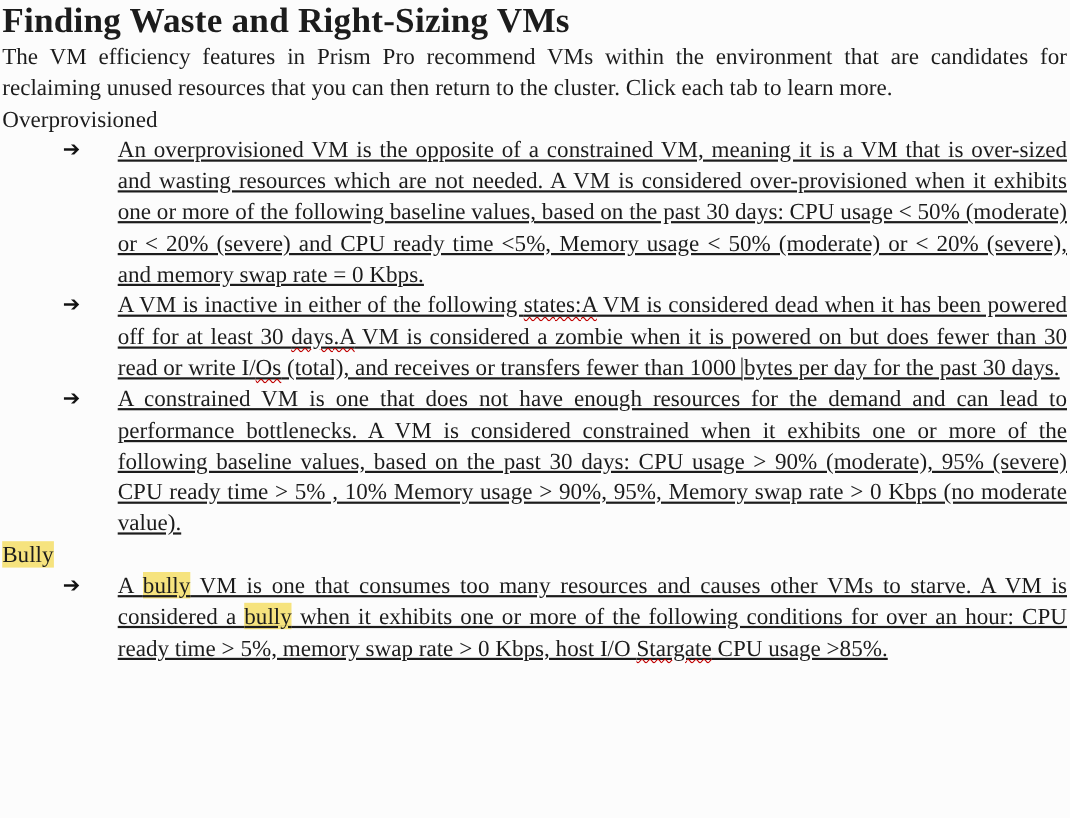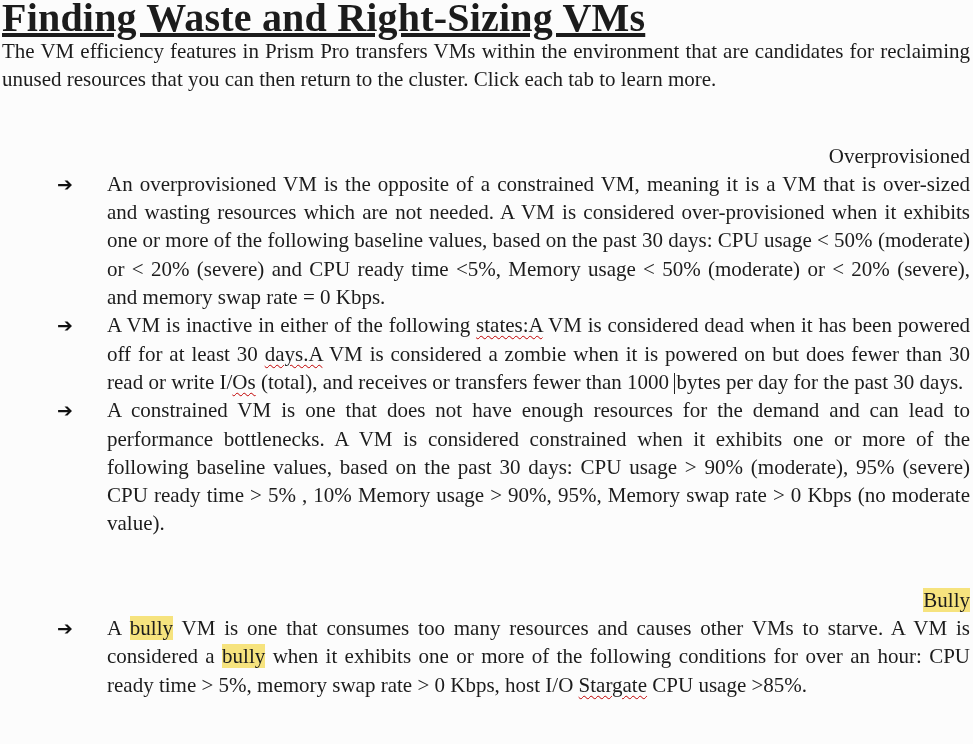--- a/index.html
+++ b/index.html
@@ -18,12 +18,11 @@
     padding: 0 3px 0 2px;
   }
   .doc-title {
-    font-size: 40px;
+    font-size: 32px;
     font-weight: bold;
     line-height: 36px;
     margin: 0 0 1px 0;
     letter-spacing: 0.2px;
-    text-decoration: underline;
   }
   .body-text {
     font-size: 21px;

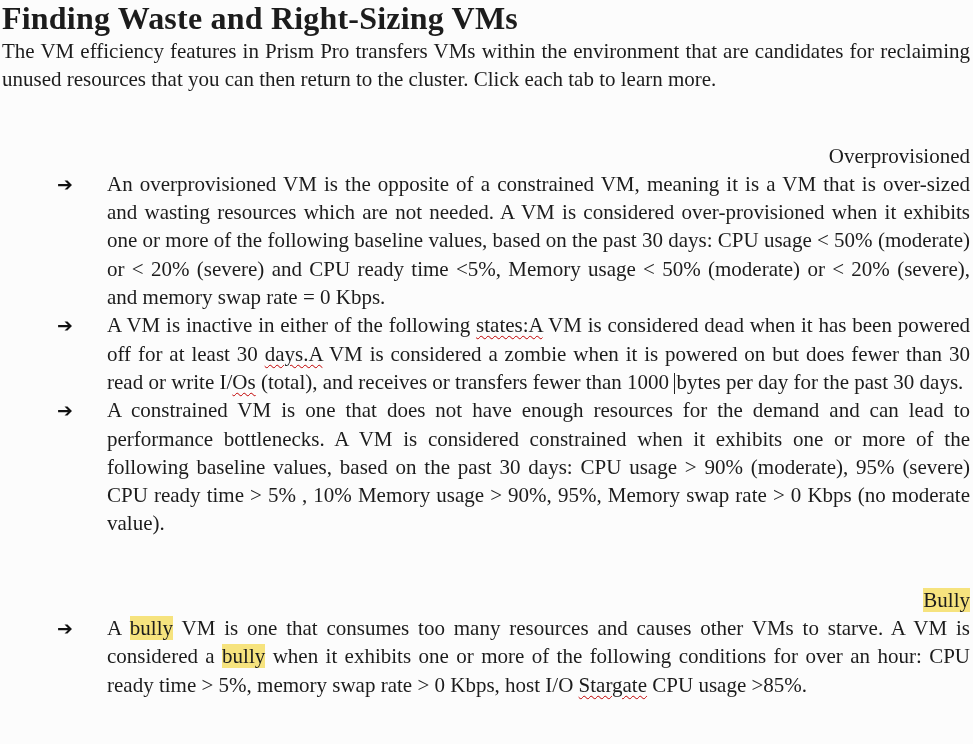--- a/index.html
+++ b/index.html
@@ -77,7 +77,7 @@
 
 <div class="doc">
   <h1 class="doc-title">Finding Waste and Right-Sizing VMs</h1>
-  <p class="intro body-text">The VM efficiency features in Prism Pro transfers VMs within the environment that are candidates for reclaiming unused resources that you can then return to the cluster. Click each tab to learn more.</p>
+  <p class="intro body-text">The VM efficiency features in Prism Pro recommend VMs within the environment that are candidates for reclaiming unused resources that you can then return to the cluster. Click each tab to learn more.</p>
   <div class="body-text">
       <div>
         <div class="section-heading"><span>Overprovisioned</span></div>

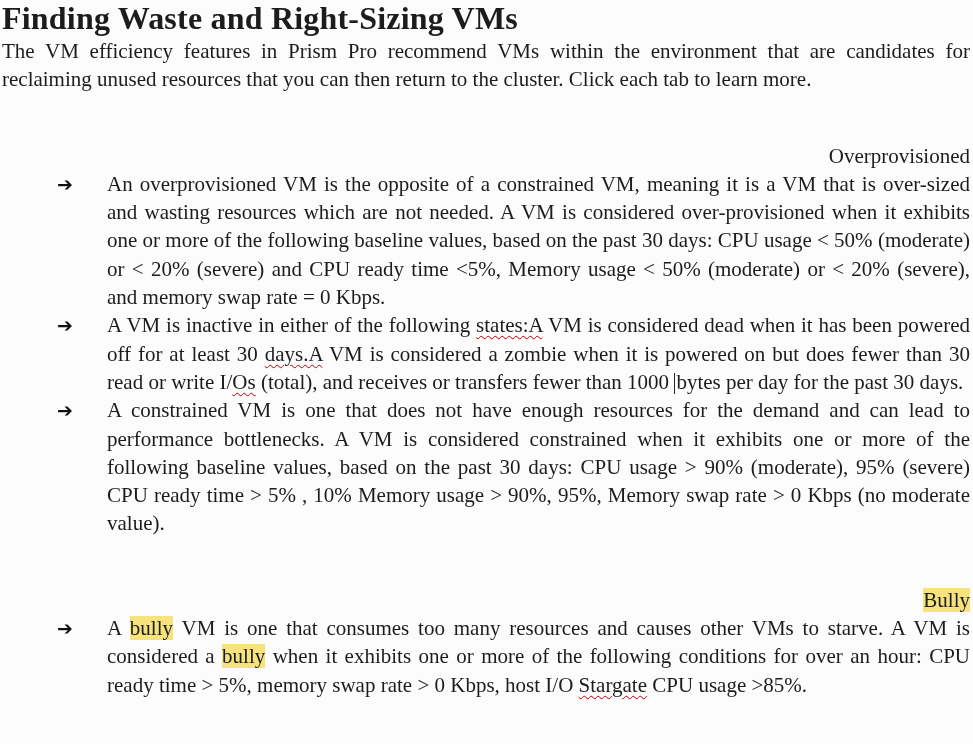--- a/index.html
+++ b/index.html
@@ -33,8 +33,7 @@
     text-align: justify;
   }
   .section-heading {
-    text-align: right;
-    margin-top: 48px;
+    text-align: left;
   }
   .bullet {
     display: flex;

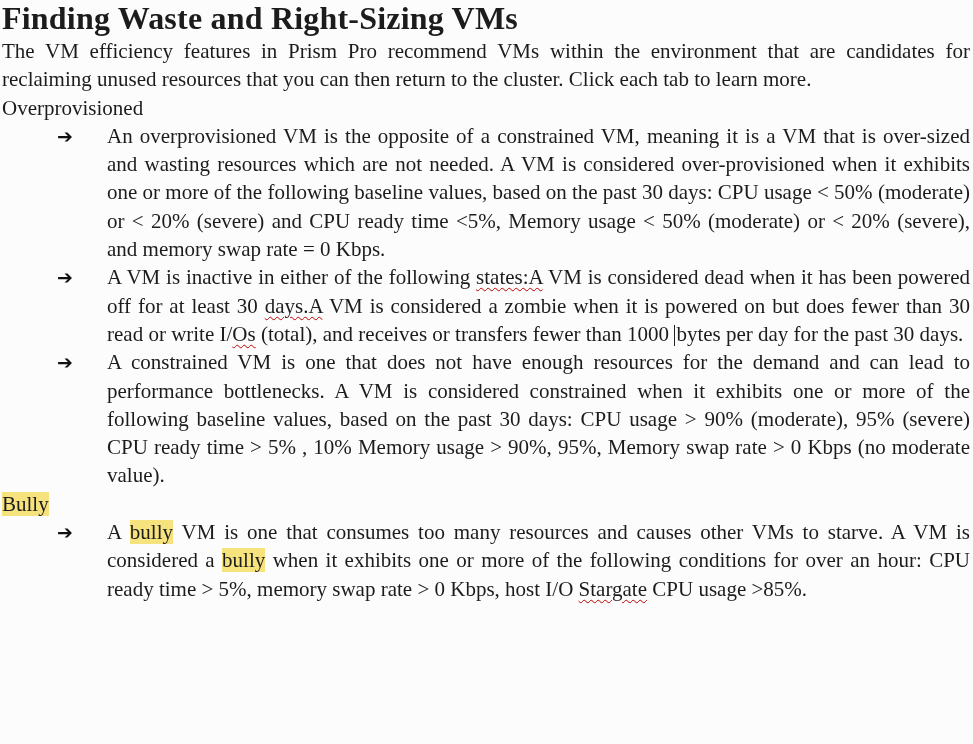--- a/index.html
+++ b/index.html
@@ -51,6 +51,7 @@
   .bullet-text {
     flex: 1 1 auto;
     text-align: justify;
+    text-decoration: underline;
   }
   .hl {
     background: var(--hl-color, #f6e37e);

